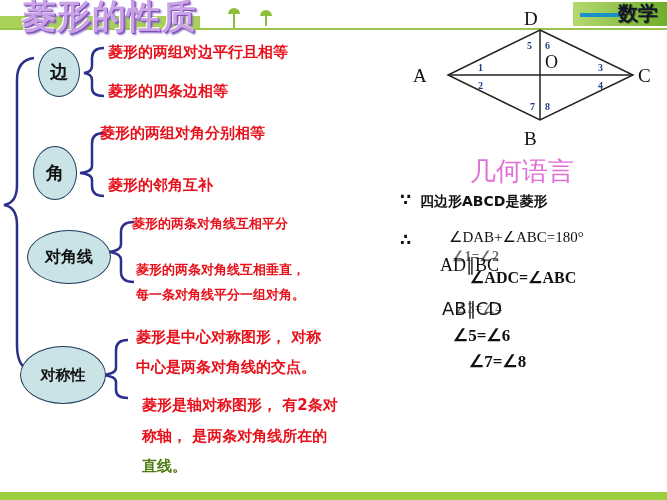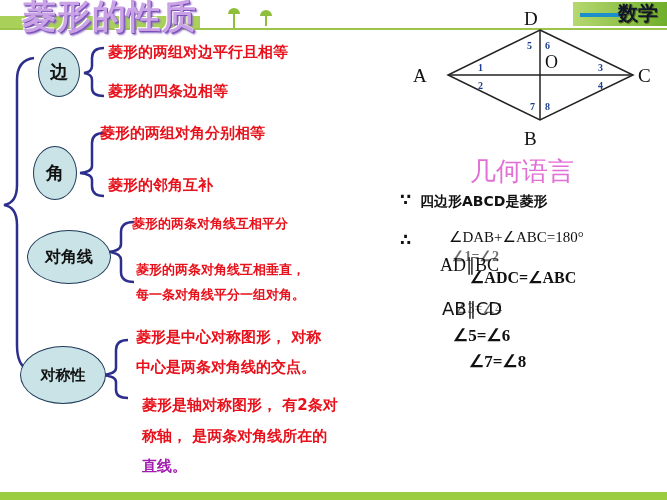--- a/index.html
+++ b/index.html
@@ -17,7 +17,7 @@
   .footer-line{left:0;top:492px;width:667px;height:8px;background:#9ccc40;}
   .node{border-radius:50%;background:#c9e3e6;border:1.5px solid #1f3a5a;text-align:center;font-weight:bold;color:#111;}
   .red{color:#e8101a;font-weight:bold;font-size:15px;white-space:nowrap;}
-  .pink{color:#a21caf;}
+  .pink{color:#4d7c0f;}
   .geo{font-family:"Liberation Serif",serif;color:#111;}
   .num{font-family:"Liberation Serif",serif;color:#1c3d8c;font-size:10px;font-weight:bold;}
   .stmt{color:#111;font-size:14px;white-space:nowrap;}

